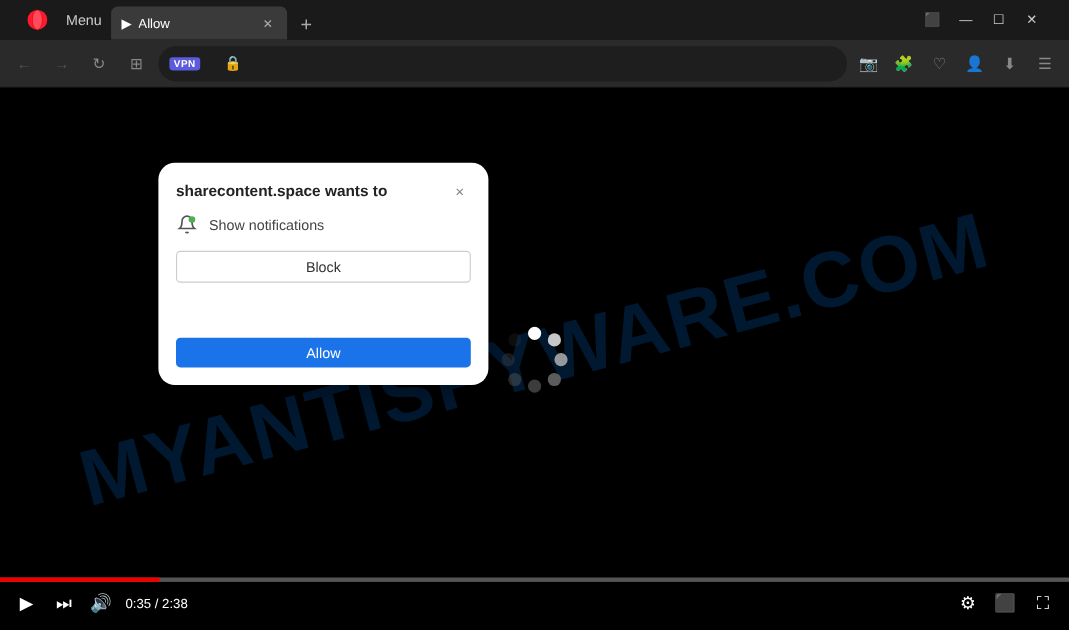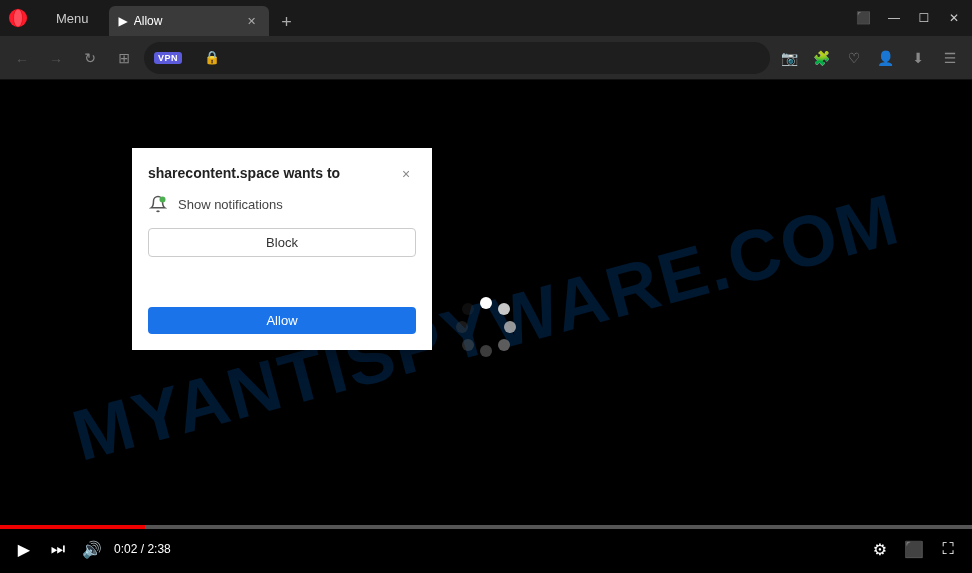--- a/index.html
+++ b/index.html
@@ -14,8 +14,8 @@
       height: 36px;
       display: flex;
       align-items: center;
-      padding: 0 4px;
-      gap: 12px;
+      padding: 0 20px;
+      gap: 0;
     }
     .opera-logo {
       width: 28px; height: 28px;

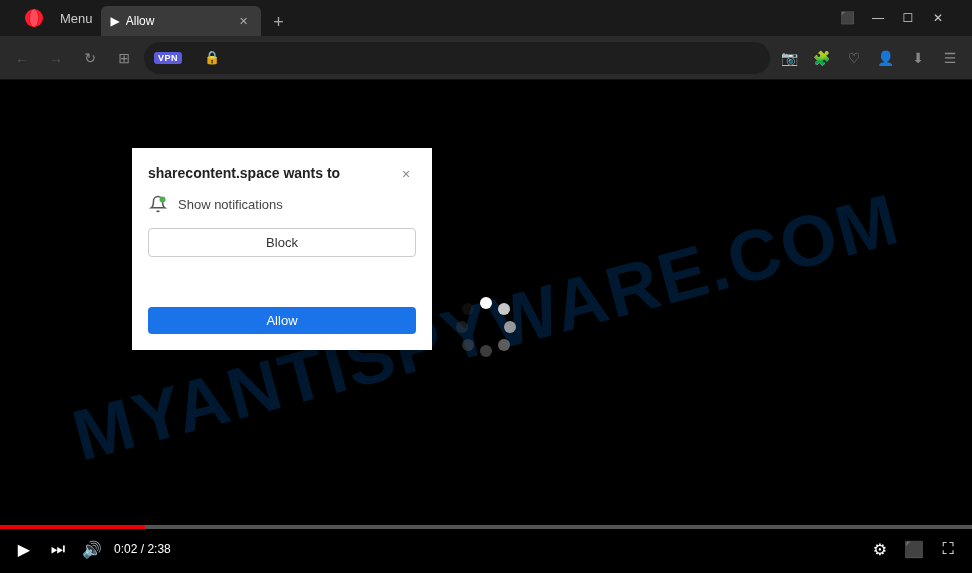--- a/index.html
+++ b/index.html
@@ -211,9 +211,9 @@
     .notification-popup {
       position: absolute;
       top: 68px;
-      left: 132px;
+      left: 144px;
       background: #fff;
-      border-radius: 0;
+      border-radius: 15px;
       box-shadow: 0 4px 20px rgba(0,0,0,0.35);
       padding: 16px;
       width: 300px;

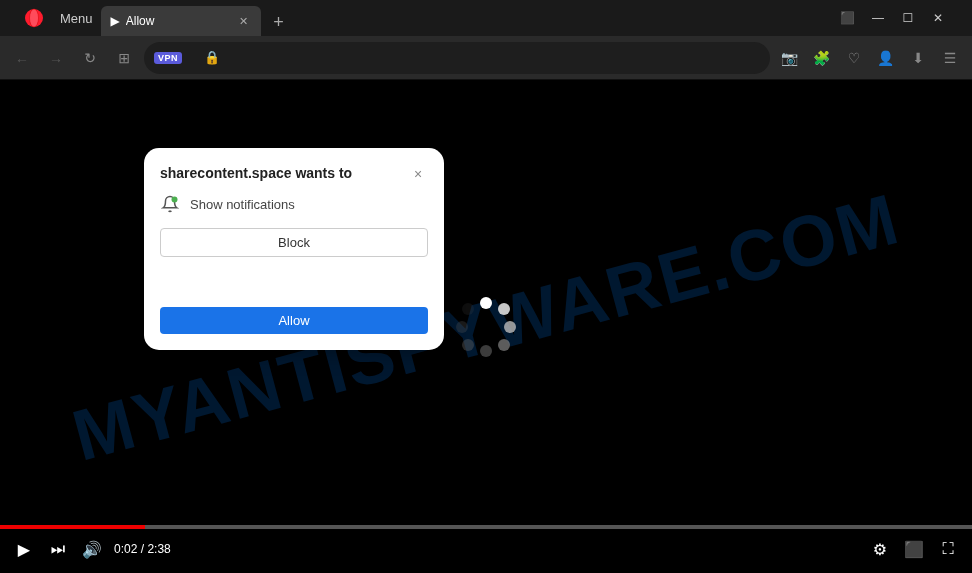--- a/index.html
+++ b/index.html
@@ -357,7 +357,7 @@
       <div class="ctrl-btn">⏭</div>
       <div class="ctrl-btn">🔊</div>
       <div class="time-display">
-        <span>0:02</span>
+        <span>0:35</span>
         <span> / </span>
         <span>2:38</span>
       </div>

